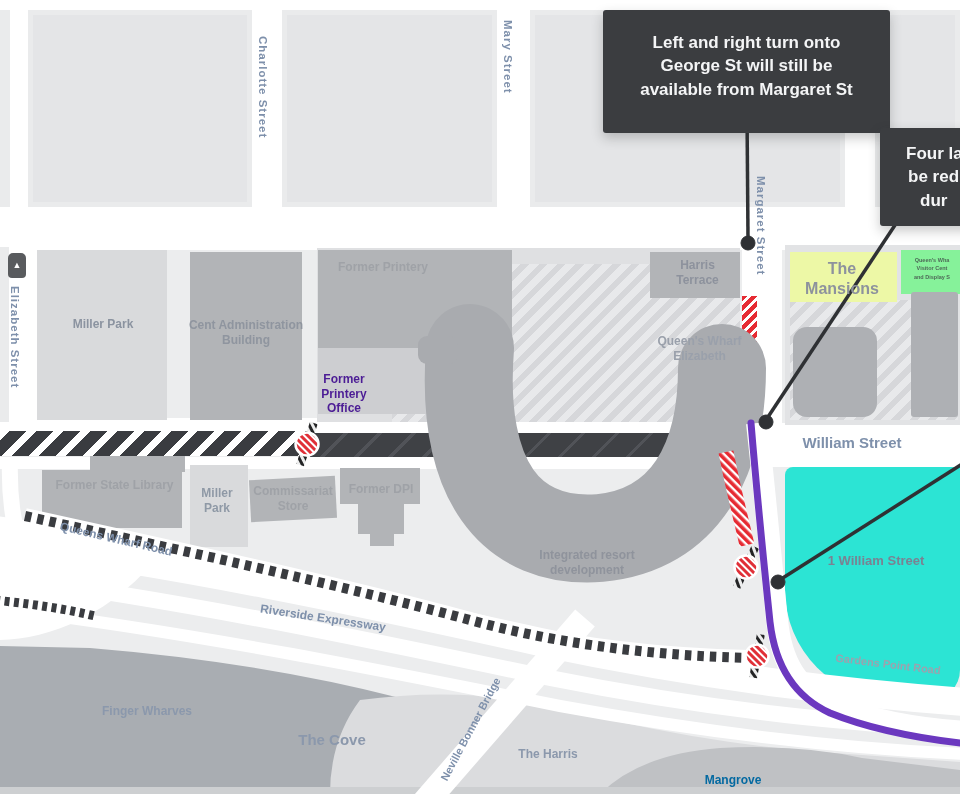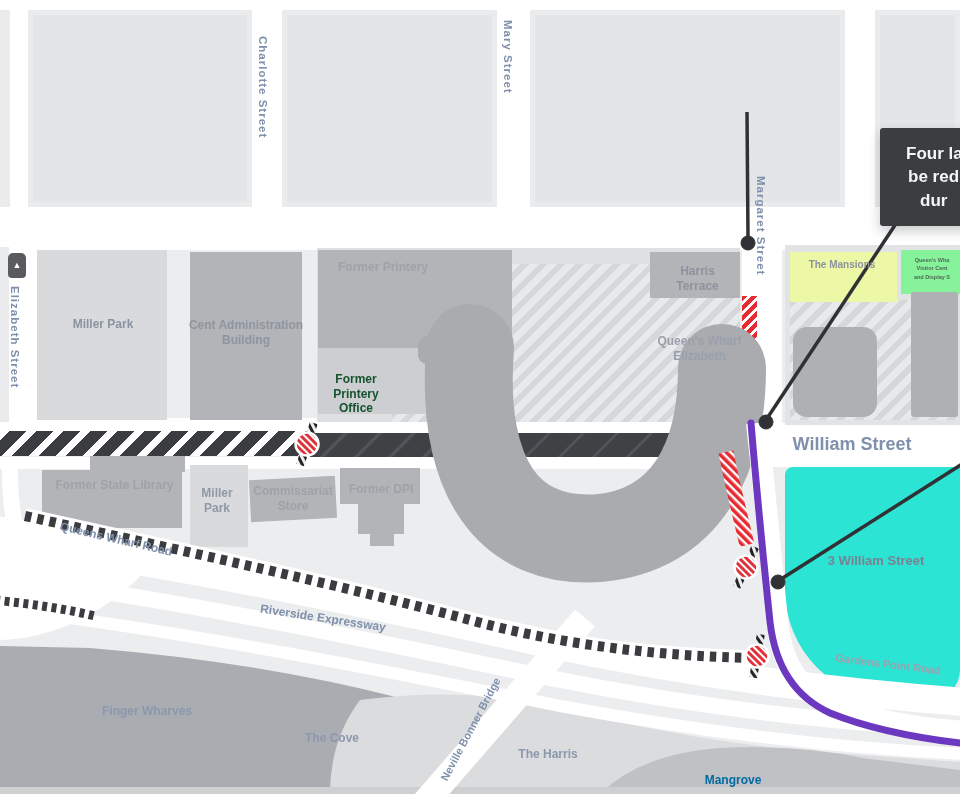--- a/index.html
+++ b/index.html
@@ -179,6 +179,11 @@
   <div class="lb street" style="left:498px;top:747px;width:100px;font-size:12px;color:#8b98ac">The Harris</div>
   <div class="lb" style="left:688px;top:773px;width:90px;font-size:12px;color:#0369a1">Mangrove</div>
 
+  <div class="callout" style="left:603px;top:10px;width:287px;height:102px;font-size:17px;padding-top:21px;line-height:1.38">
+    <div>Left and right turn onto</div>
+    <div>George St will still be</div>
+    <div>available from Margaret St</div>
+  </div>
   <div class="callout" style="left:880px;top:128px;width:120px;height:84px;font-size:17px;padding-top:14px;line-height:1.38;text-align:left;padding-left:26px">
     <div>Four la</div>
     <div style="padding-left:2px">be red</div>

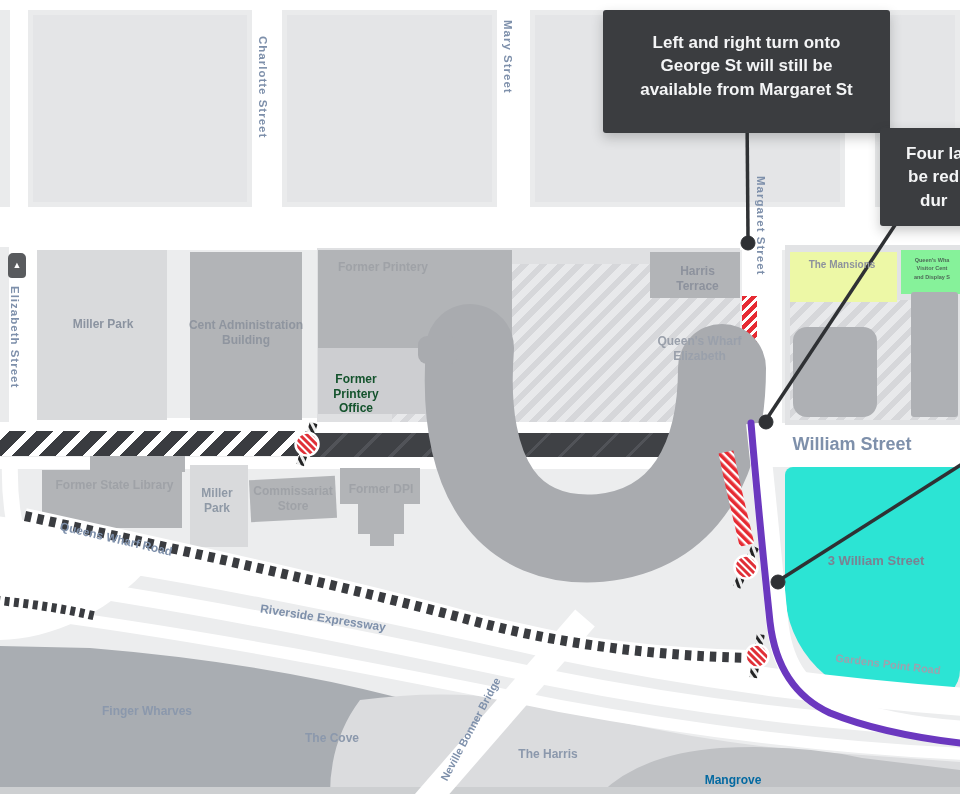--- a/index.html
+++ b/index.html
@@ -161,7 +161,7 @@
   <div class="lb" style="left:188px;top:318px;width:116px;font-size:12px;color:#8f959f">Cent Administration Building</div>
   <div class="lb" style="left:325px;top:260px;width:116px;font-size:12px;color:#9fa2a7">Former Printery</div>
   <div class="lb" style="left:322px;top:372px;width:68px;font-size:12px;color:#14532d">Former Printery Office</div>
-  <div class="lb" style="left:660px;top:264px;width:75px;font-size:12px;color:#8d929d">Harris Terrace</div>
+  <div class="lb" style="left:660px;top:258px;width:75px;font-size:12px;color:#8d929d">Harris Terrace</div>
   <div class="lb" style="left:652px;top:334px;width:95px;font-size:12px;color:#9aa0ab">Queen's Wharf Elizabeth</div>
   <div class="lb" style="left:800px;top:259px;width:84px;font-size:10px;color:#8d929d">The Mansions</div>
   <div class="lb" style="left:903px;top:256px;width:58px;font-size:5.5px;color:#4e6a58;line-height:1.5">

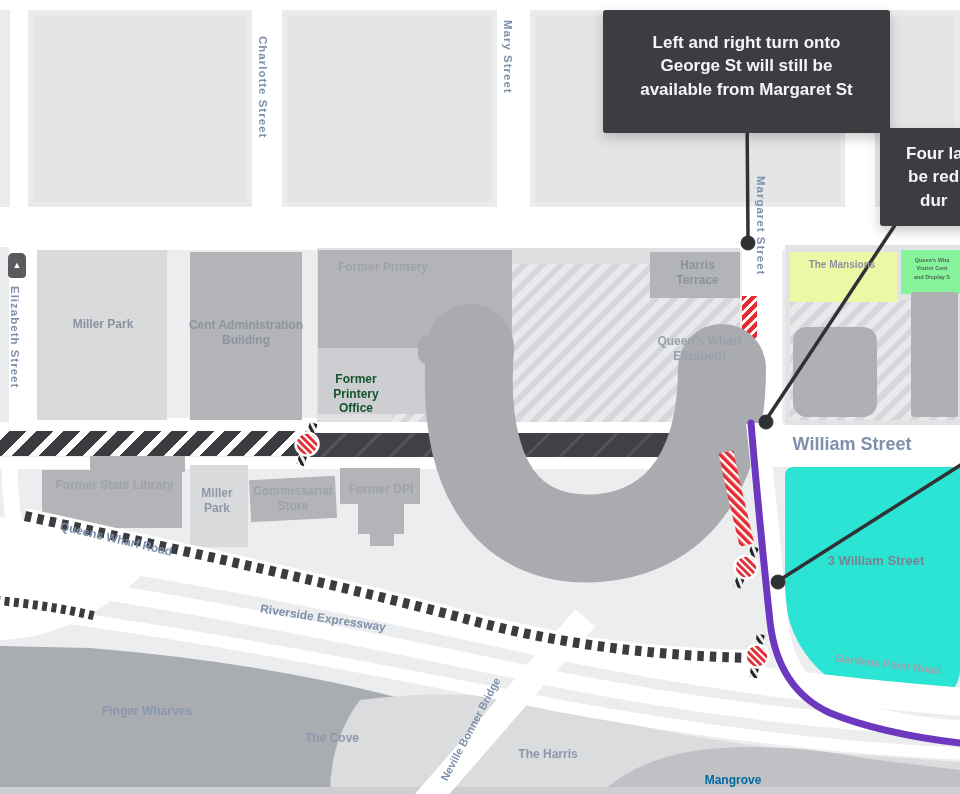--- a/index.html
+++ b/index.html
@@ -163,7 +163,7 @@
   <div class="lb" style="left:322px;top:372px;width:68px;font-size:12px;color:#14532d">Former Printery Office</div>
   <div class="lb" style="left:660px;top:258px;width:75px;font-size:12px;color:#8d929d">Harris Terrace</div>
   <div class="lb" style="left:652px;top:334px;width:95px;font-size:12px;color:#9aa0ab">Queen's Wharf Elizabeth</div>
-  <div class="lb" style="left:800px;top:259px;width:84px;font-size:10px;color:#8d929d">The Mansions</div>
+  <div class="lb" style="left:800px;top:259px;width:84px;font-size:16px;color:#8d929d">The Mansions</div>
   <div class="lb" style="left:903px;top:256px;width:58px;font-size:5.5px;color:#4e6a58;line-height:1.5">
     <div>Queen's Wha</div>
     <div>Visitor Cent</div>

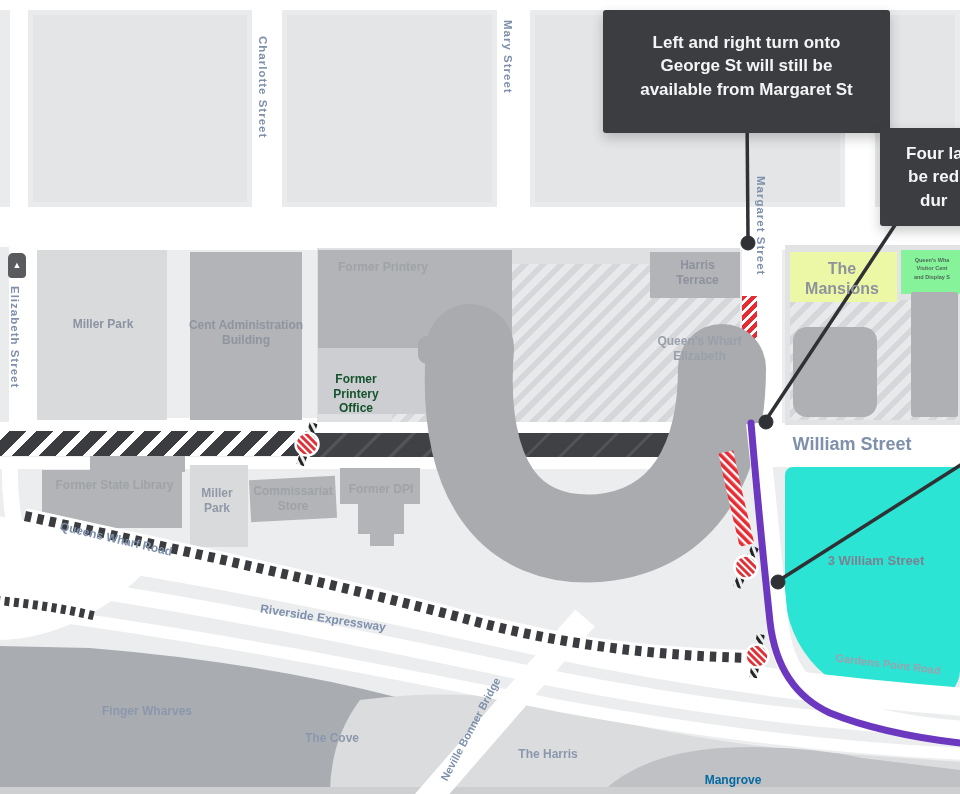--- a/index.html
+++ b/index.html
@@ -160,7 +160,7 @@
   <div class="lb" style="left:66px;top:317px;width:74px;font-size:12px;color:#8b93a0">Miller Park</div>
   <div class="lb" style="left:188px;top:318px;width:116px;font-size:12px;color:#8f959f">Cent Administration Building</div>
   <div class="lb" style="left:325px;top:260px;width:116px;font-size:12px;color:#9fa2a7">Former Printery</div>
-  <div class="lb" style="left:322px;top:372px;width:68px;font-size:12px;color:#14532d">Former Printery Office</div>
+  <div class="lb" style="left:310px;top:372px;width:68px;font-size:12px;color:#4c1d95">Former Printery Office</div>
   <div class="lb" style="left:660px;top:258px;width:75px;font-size:12px;color:#8d929d">Harris Terrace</div>
   <div class="lb" style="left:652px;top:334px;width:95px;font-size:12px;color:#9aa0ab">Queen's Wharf Elizabeth</div>
   <div class="lb" style="left:800px;top:259px;width:84px;font-size:16px;color:#8d929d">The Mansions</div>

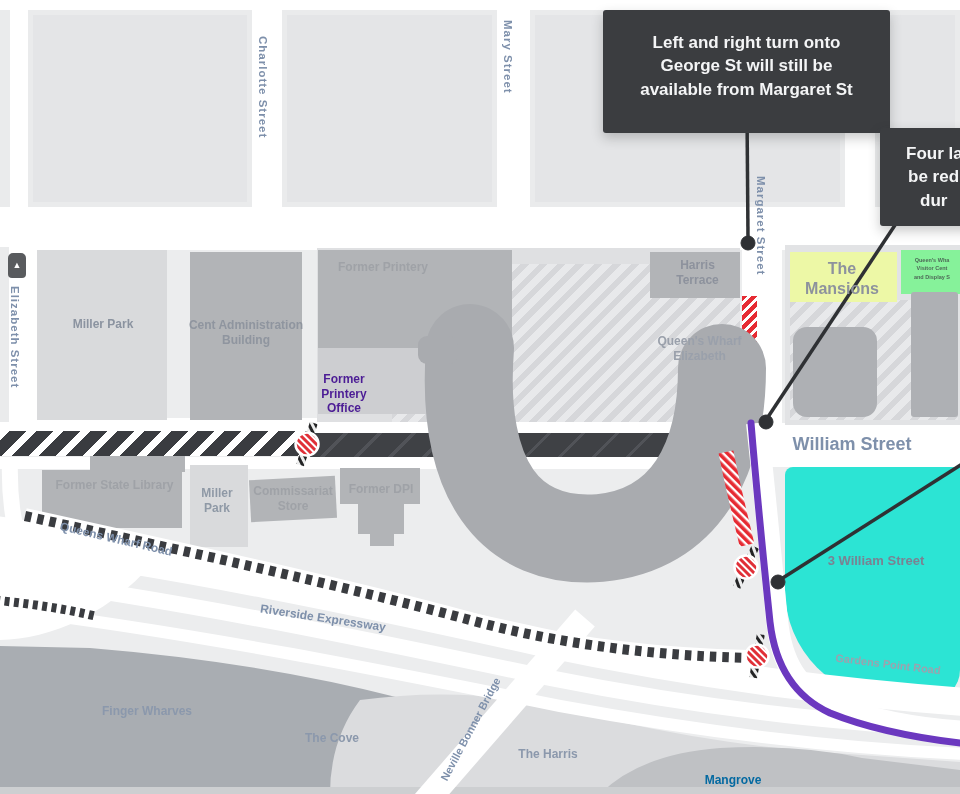--- a/index.html
+++ b/index.html
@@ -151,7 +151,7 @@
   <div class="lb street vert" style="left:8px;top:286px;font-size:11.5px">Elizabeth Street</div>
   <div class="badge" style="left:8px;top:253px">▲</div>
   <div class="lb street vert" style="left:754px;top:176px;font-size:11.5px">Margaret Street</div>
-  <div class="lb street" style="left:772px;top:434px;width:160px;font-size:18px">William Street</div>
+  <div class="lb street" style="left:772px;top:434px;width:160px;font-size:15px">William Street</div>
   <div class="lb street" style="left:40px;top:532px;width:152px;font-size:12px;transform:rotate(13deg)">Queens Wharf Road</div>
   <div class="lb street" style="left:242px;top:611px;width:162px;font-size:12px;transform:rotate(8.5deg)">Riverside Expressway</div>
   <div class="lb" style="left:822px;top:658px;width:132px;font-size:11px;color:#9aa3ae;transform:rotate(7deg)">Gardens Point Road</div>

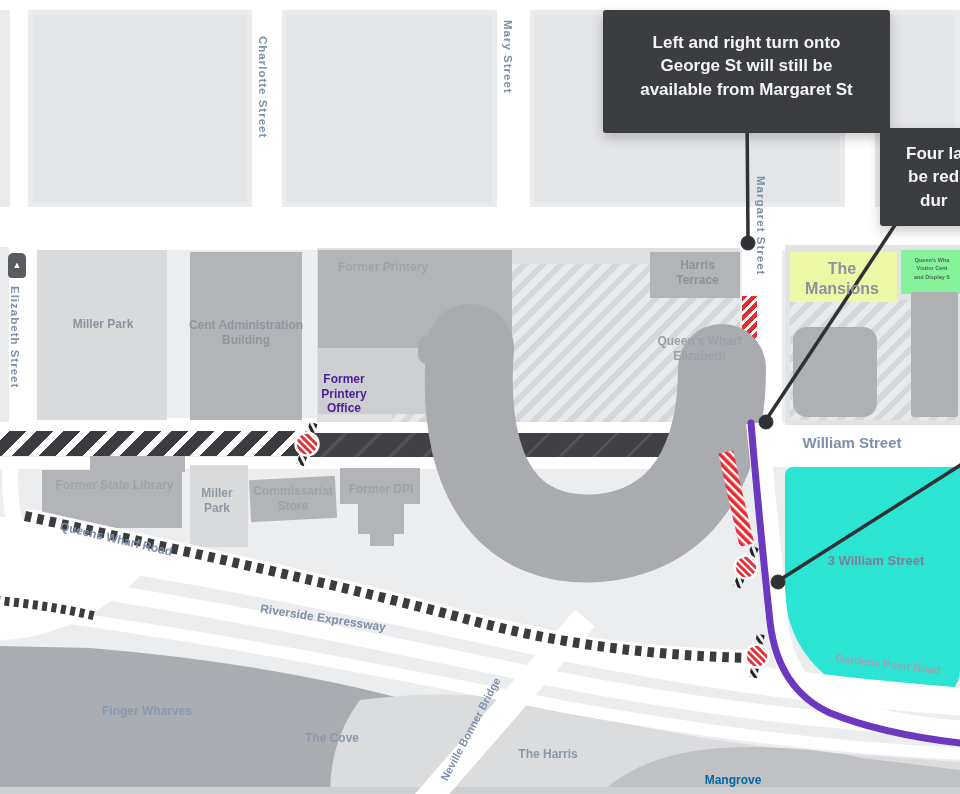--- a/index.html
+++ b/index.html
@@ -173,6 +173,7 @@
   <div class="lb" style="left:193px;top:486px;width:48px;font-size:12px;color:#8f99a6">Miller Park</div>
   <div class="lb" style="left:246px;top:484px;width:94px;font-size:12px;color:#9fa2a7">Commissariat Store</div>
   <div class="lb" style="left:340px;top:482px;width:82px;font-size:12px;color:#9fa2a7">Former DPI</div>
+  <div class="lb" style="left:508px;top:548px;width:158px;font-size:12px;color:#8f939c">Integrated resort development</div>
   <div class="lb" style="left:812px;top:553px;width:128px;font-size:13px;color:#7a8292">3 William Street</div>
   <div class="lb street" style="left:82px;top:704px;width:130px;font-size:12px;color:#8b98ac">Finger Wharves</div>
   <div class="lb street" style="left:292px;top:731px;width:80px;font-size:12px;color:#8b98ac">The Cove</div>

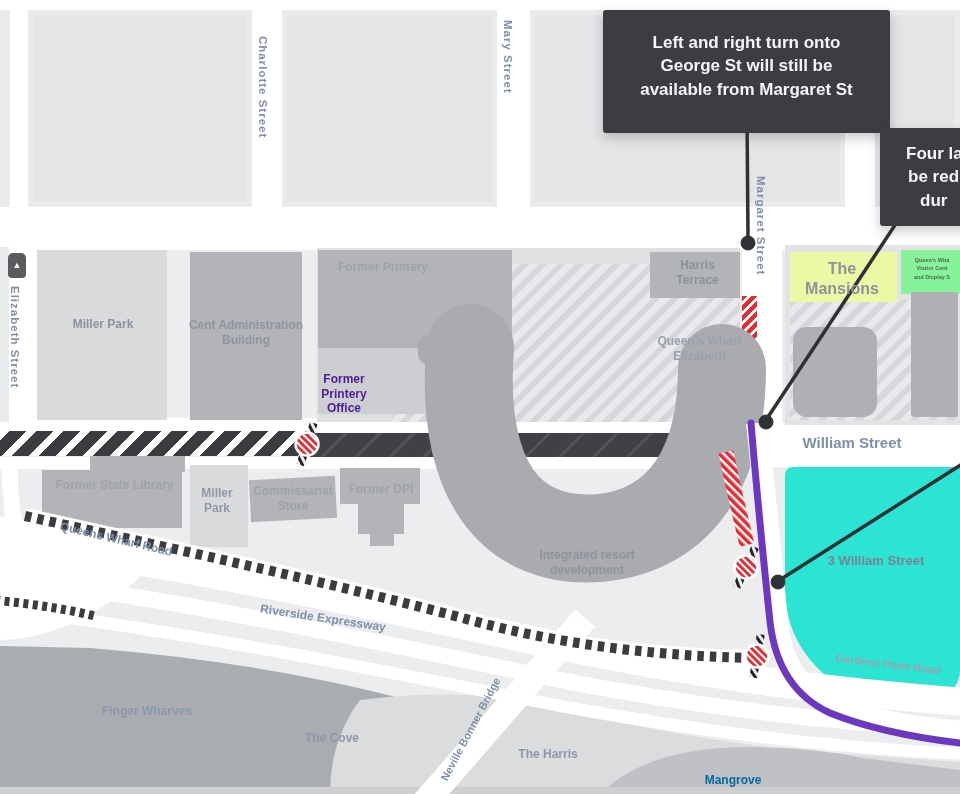--- a/index.html
+++ b/index.html
@@ -174,7 +174,7 @@
   <div class="lb" style="left:246px;top:484px;width:94px;font-size:12px;color:#9fa2a7">Commissariat Store</div>
   <div class="lb" style="left:340px;top:482px;width:82px;font-size:12px;color:#9fa2a7">Former DPI</div>
   <div class="lb" style="left:508px;top:548px;width:158px;font-size:12px;color:#8f939c">Integrated resort development</div>
-  <div class="lb" style="left:812px;top:553px;width:128px;font-size:13px;color:#7a8292">3 William Street</div>
+  <div class="lb" style="left:812px;top:553px;width:128px;font-size:13px;color:#7a8292">1 William Street</div>
   <div class="lb street" style="left:82px;top:704px;width:130px;font-size:12px;color:#8b98ac">Finger Wharves</div>
   <div class="lb street" style="left:292px;top:731px;width:80px;font-size:12px;color:#8b98ac">The Cove</div>
   <div class="lb street" style="left:498px;top:747px;width:100px;font-size:12px;color:#8b98ac">The Harris</div>

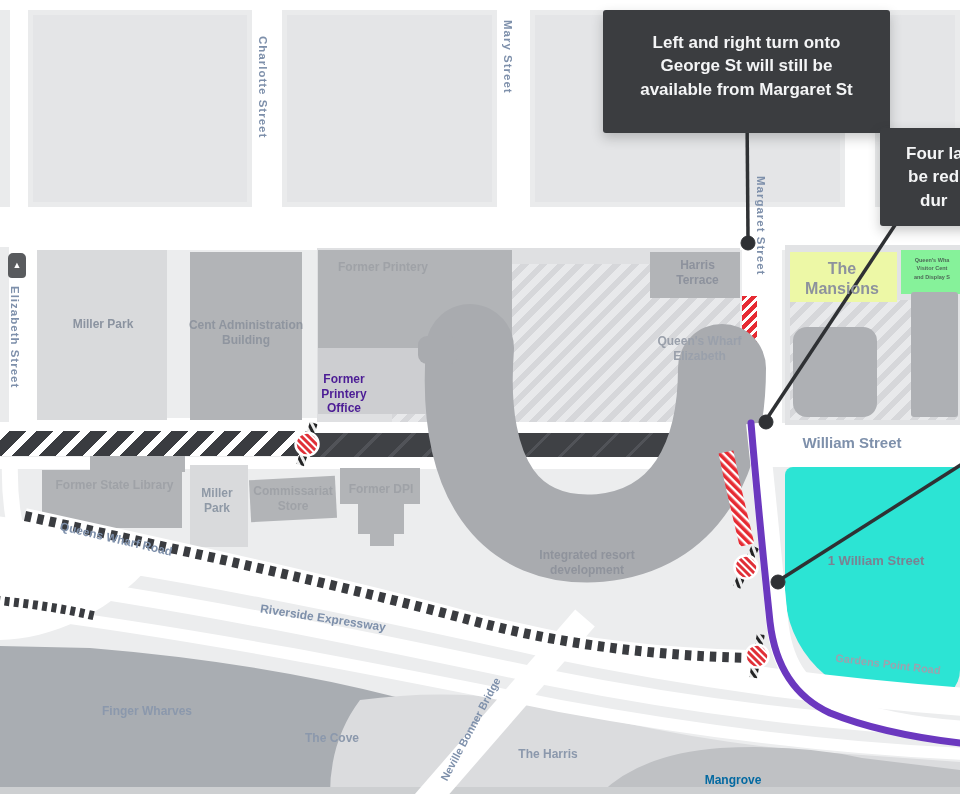--- a/index.html
+++ b/index.html
@@ -176,7 +176,7 @@
   <div class="lb" style="left:508px;top:548px;width:158px;font-size:12px;color:#8f939c">Integrated resort development</div>
   <div class="lb" style="left:812px;top:553px;width:128px;font-size:13px;color:#7a8292">1 William Street</div>
   <div class="lb street" style="left:82px;top:704px;width:130px;font-size:12px;color:#8b98ac">Finger Wharves</div>
-  <div class="lb street" style="left:292px;top:731px;width:80px;font-size:12px;color:#8b98ac">The Cove</div>
+  <div class="lb street" style="left:292px;top:731px;width:80px;font-size:15px;color:#8b98ac">The Cove</div>
   <div class="lb street" style="left:498px;top:747px;width:100px;font-size:12px;color:#8b98ac">The Harris</div>
   <div class="lb" style="left:688px;top:773px;width:90px;font-size:12px;color:#0369a1">Mangrove</div>
 

